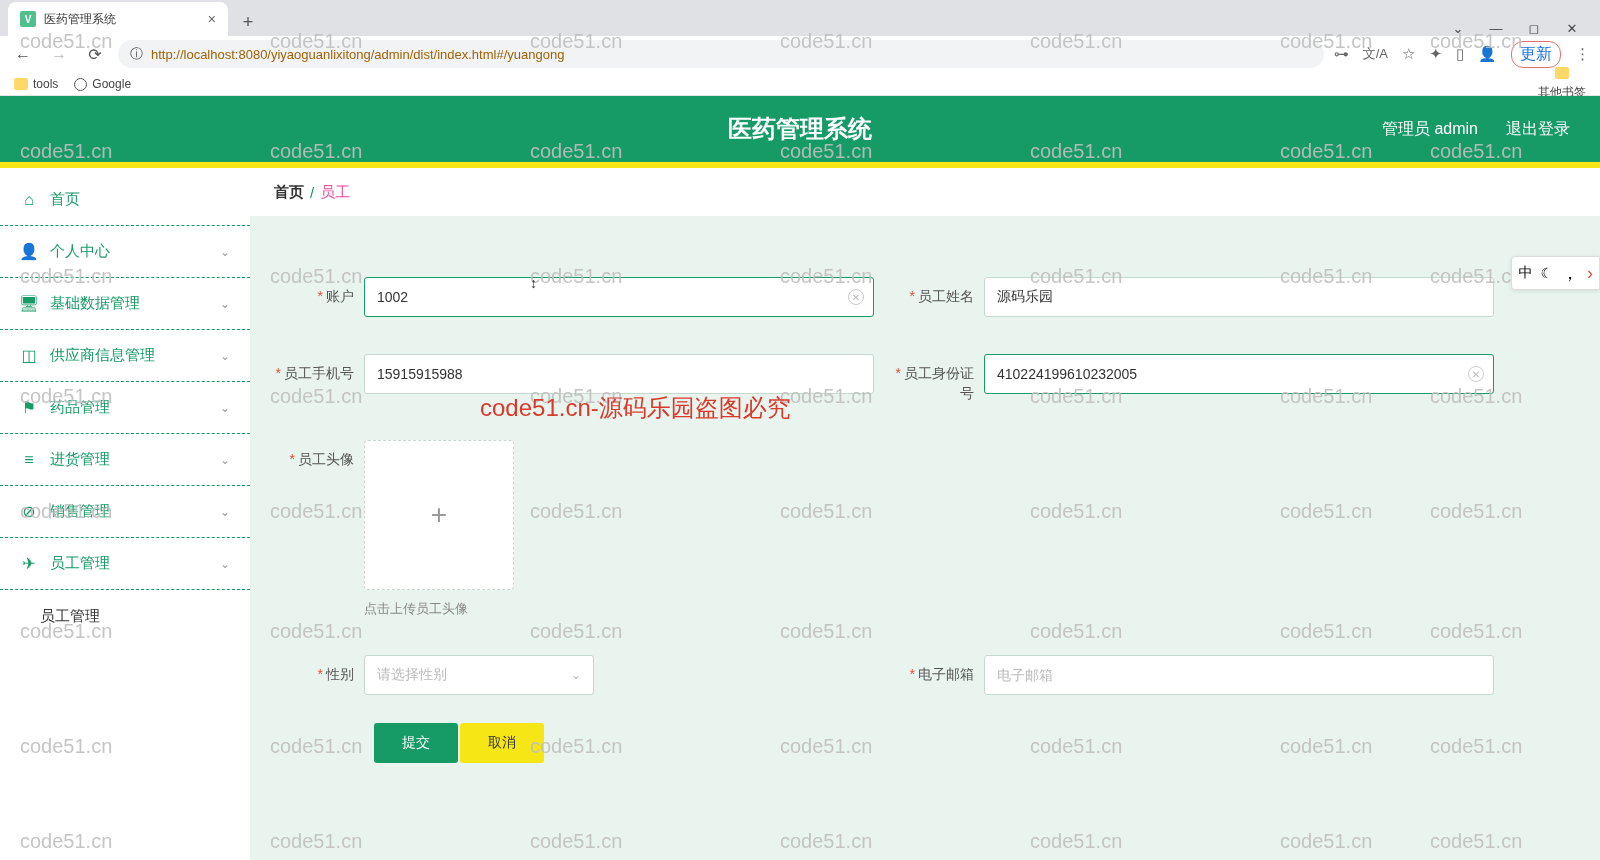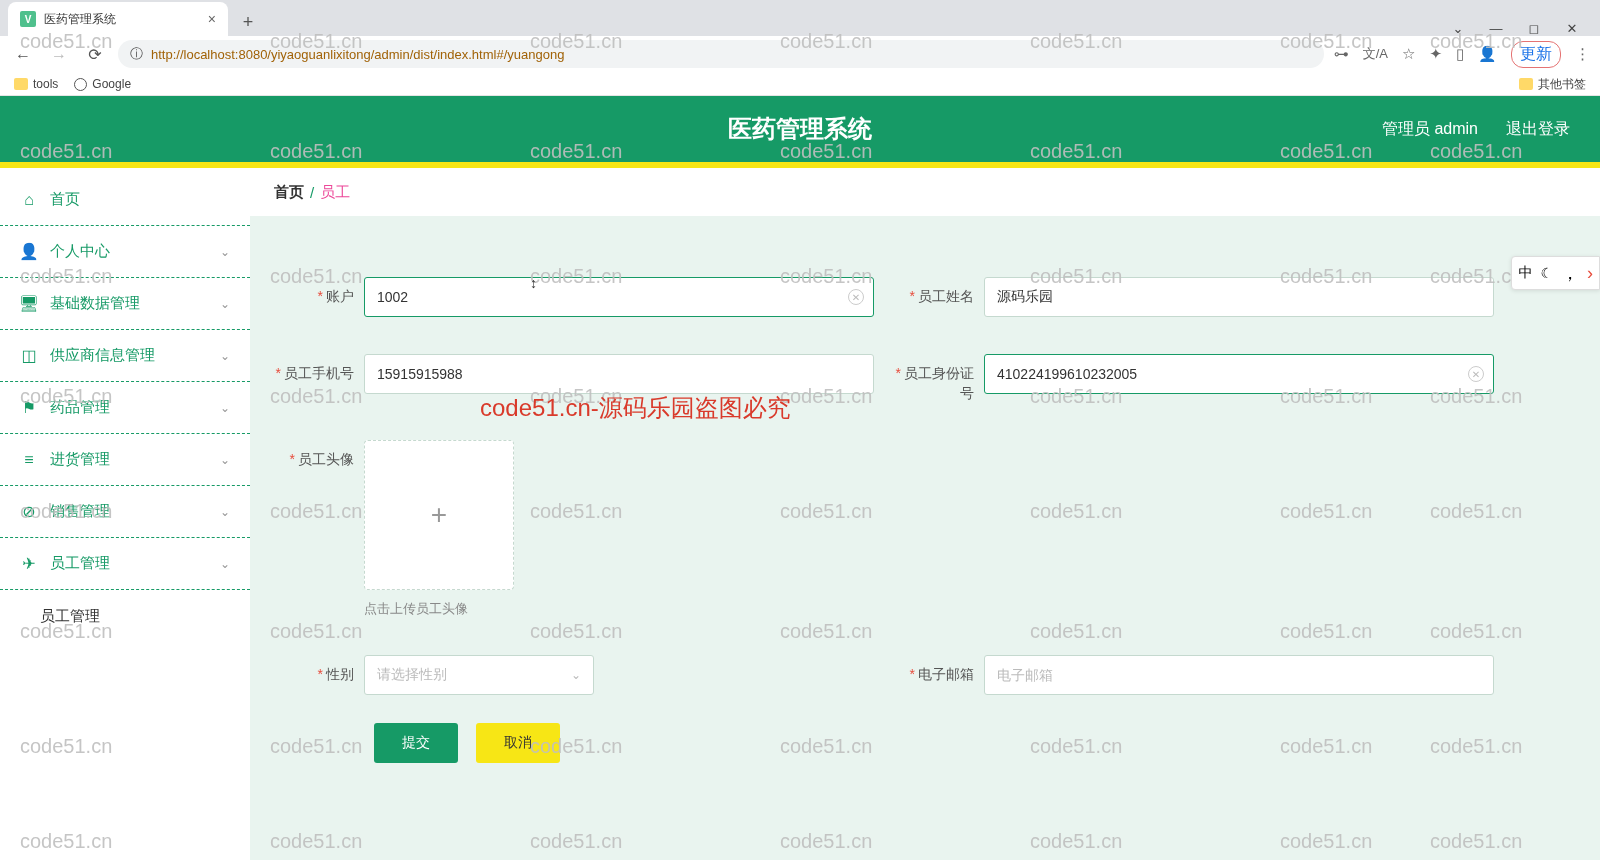--- a/index.html
+++ b/index.html
@@ -26,7 +26,7 @@
 .bm { display:flex; align-items:center; gap:5px; cursor:pointer; }
 .bm .folder { width:14px;height:12px;background:#ffd968;border-radius:2px; }
 .bm .globe { width:13px;height:13px;border:1.5px solid #555;border-radius:50%; position:relative; }
-.bookmark-right { margin-left:auto; }
+.bookmark-right { margin-left:auto;flex-direction:column; }
 
 
 .app-header { height:66px; background:#169a66; display:flex; align-items:center; color:#fff; position:relative; }

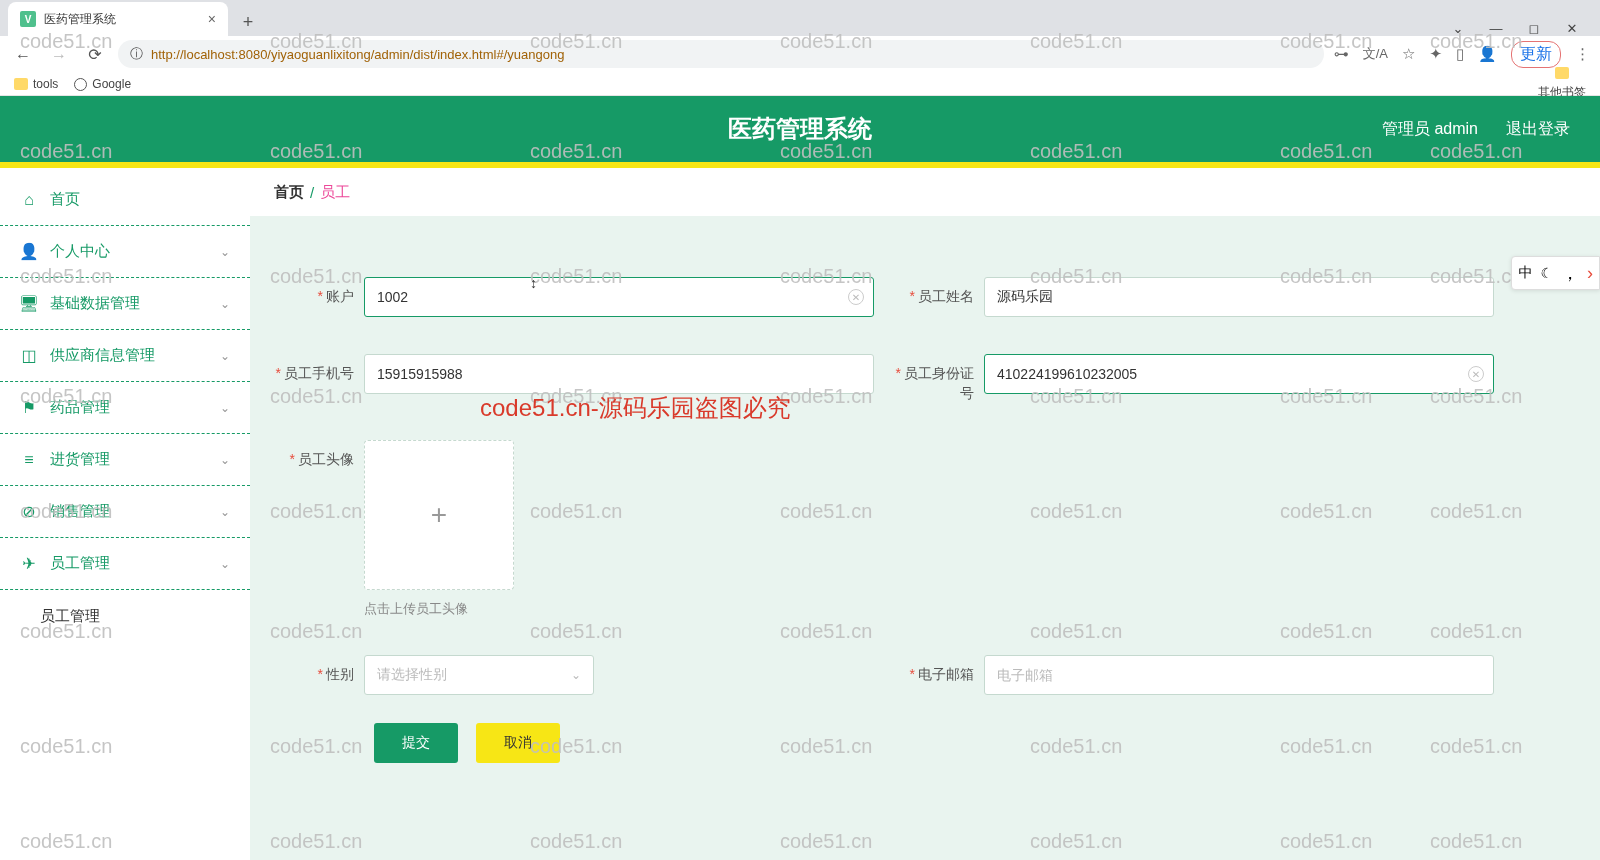--- a/index.html
+++ b/index.html
@@ -66,7 +66,7 @@
 .upload-box .plus { font-size:28px; color:#999; font-weight:300; }
 .upload-hint { font-size:13px;color:#888;margin-top:10px; }
 
-.btn-row { display:flex; gap:18px; padding-left:100px; margin-top:10px; }
+.btn-row { display:flex; gap:2px; padding-left:100px; margin-top:10px; }
 .btn { height:40px; padding:0 28px; border:none; border-radius:3px; font-size:14px; cursor:pointer; }
 .btn-primary { background:#169a66; color:#fff; }
 .btn-cancel { background:#f7e615; color:#333; }

